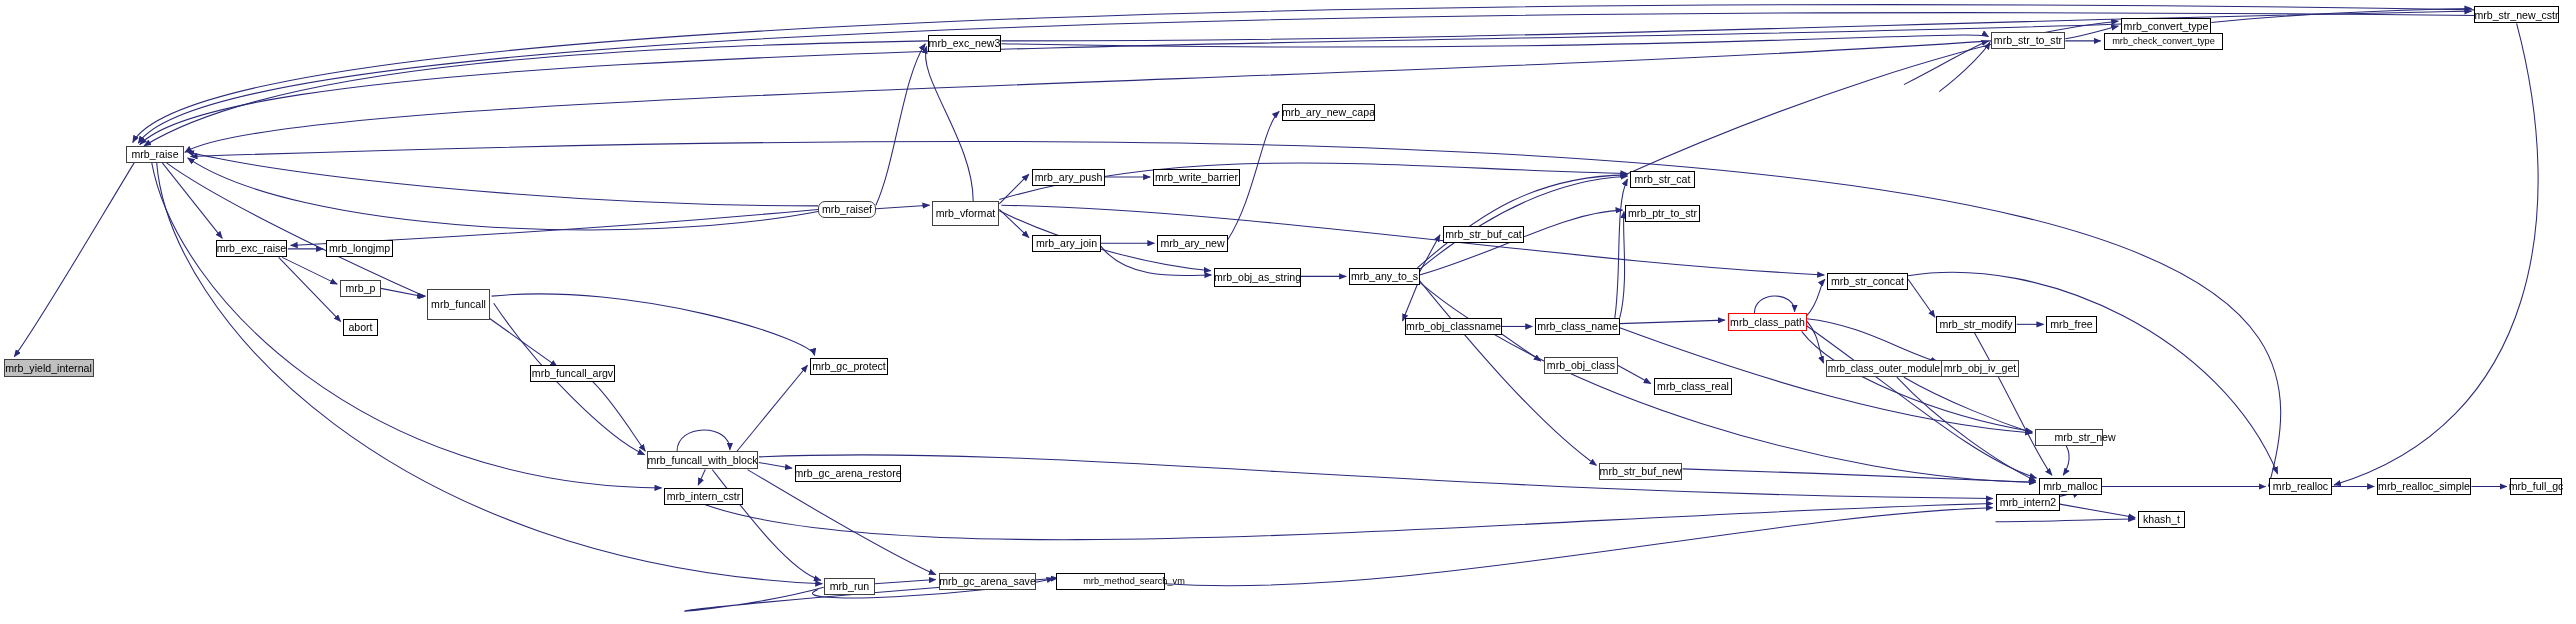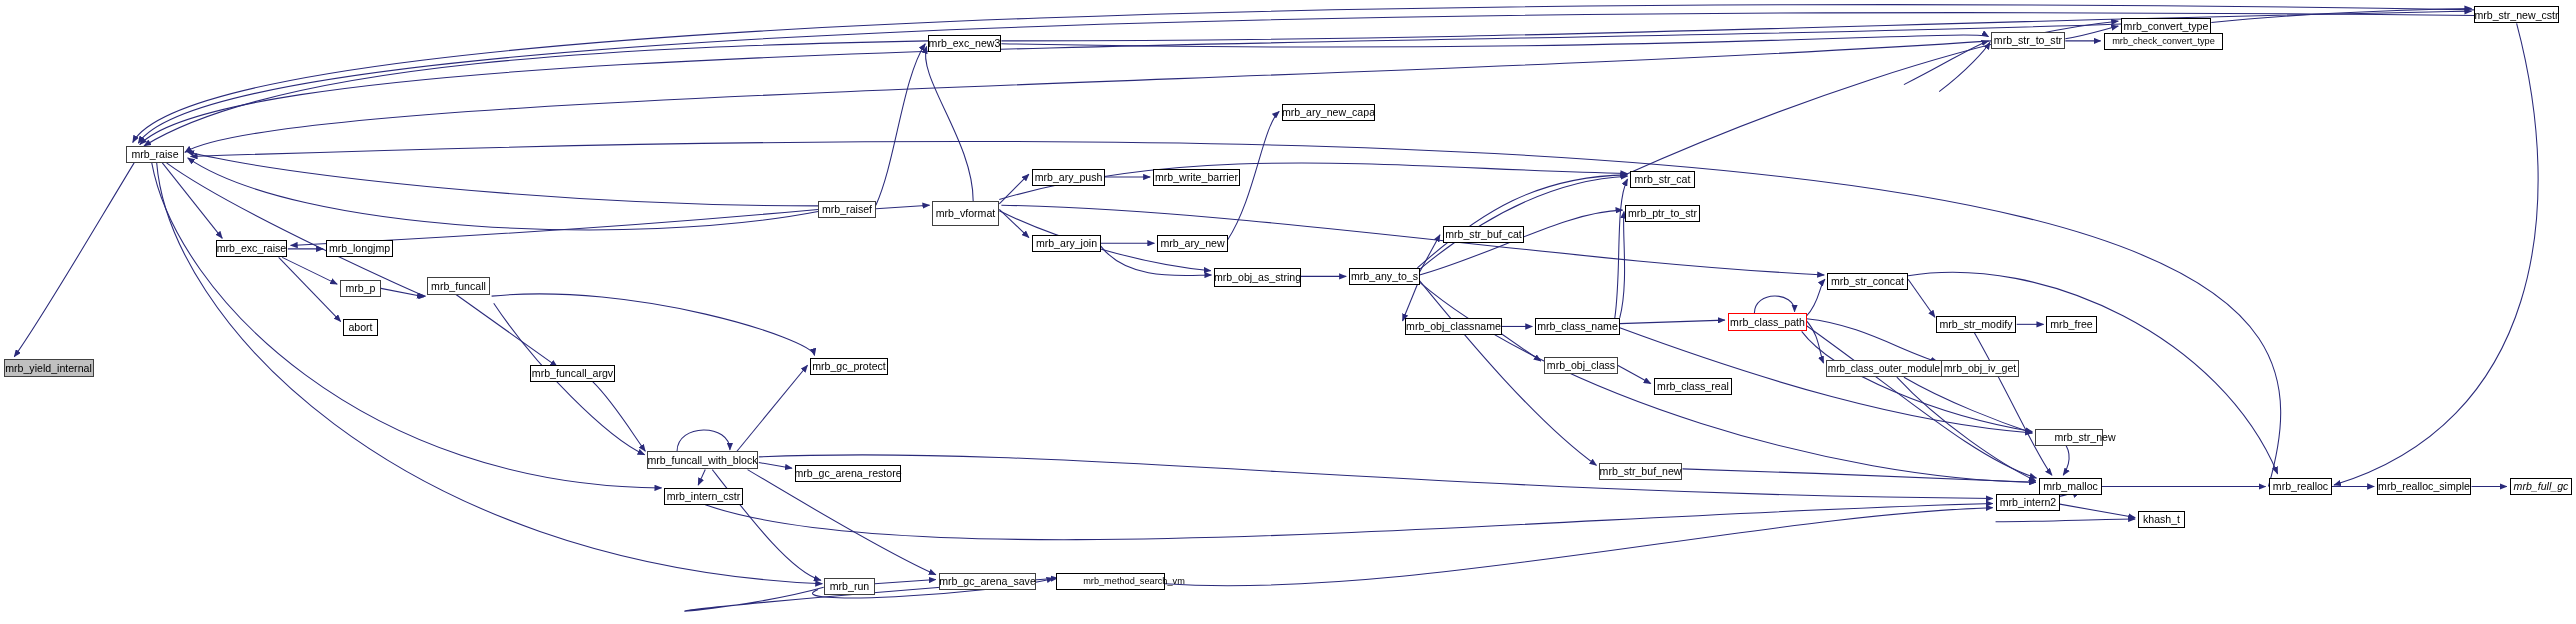--- a/index.html
+++ b/index.html
@@ -248,7 +248,7 @@
       <span>mrb_method_search_vm</span>
     </div>
 
-  <div class="node thick" style="left:818px;top:201px;width:58px;height:17px;">
+  <div class="node thick" style="left:818px;top:201px;width:58px;height:17px;border-radius:7px;">
       <span>mrb_raisef</span>
     </div>
 

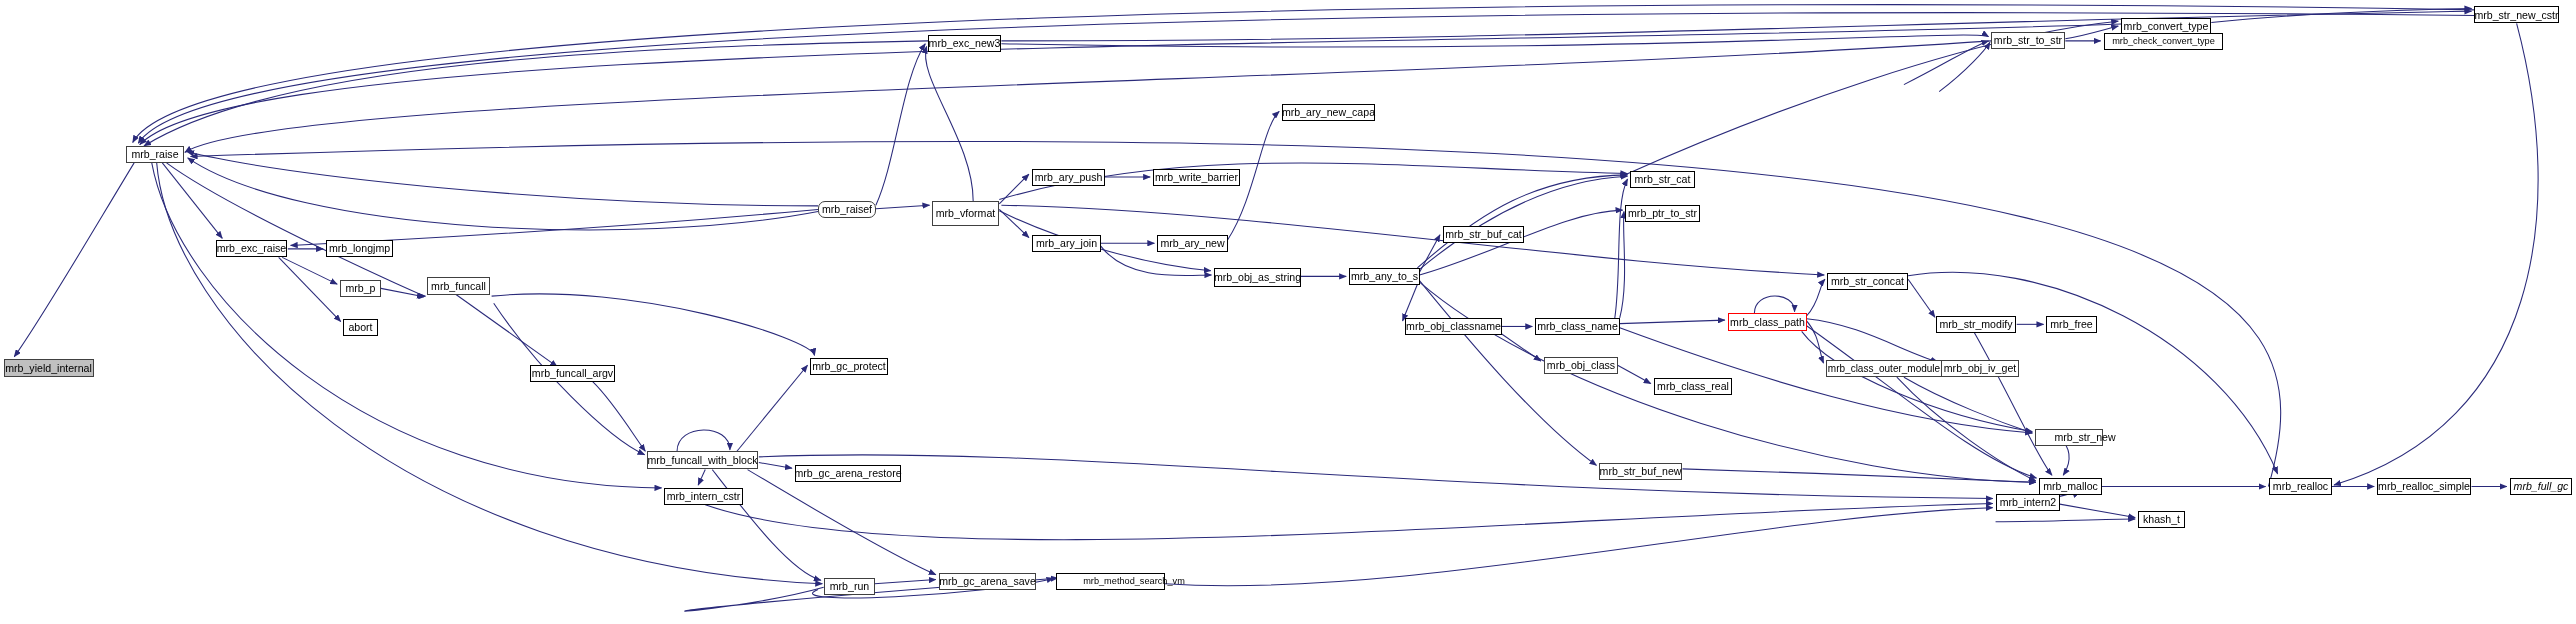--- a/index.html
+++ b/index.html
@@ -212,7 +212,7 @@
       <span>abort</span>
     </div>
 
-  <div class="node thick" style="left:427px;top:277px;width:63px;height:18px;">
+  <div class="node thick" style="left:427px;top:289px;width:63px;height:31px;">
       <span>mrb_funcall</span>
     </div>
 

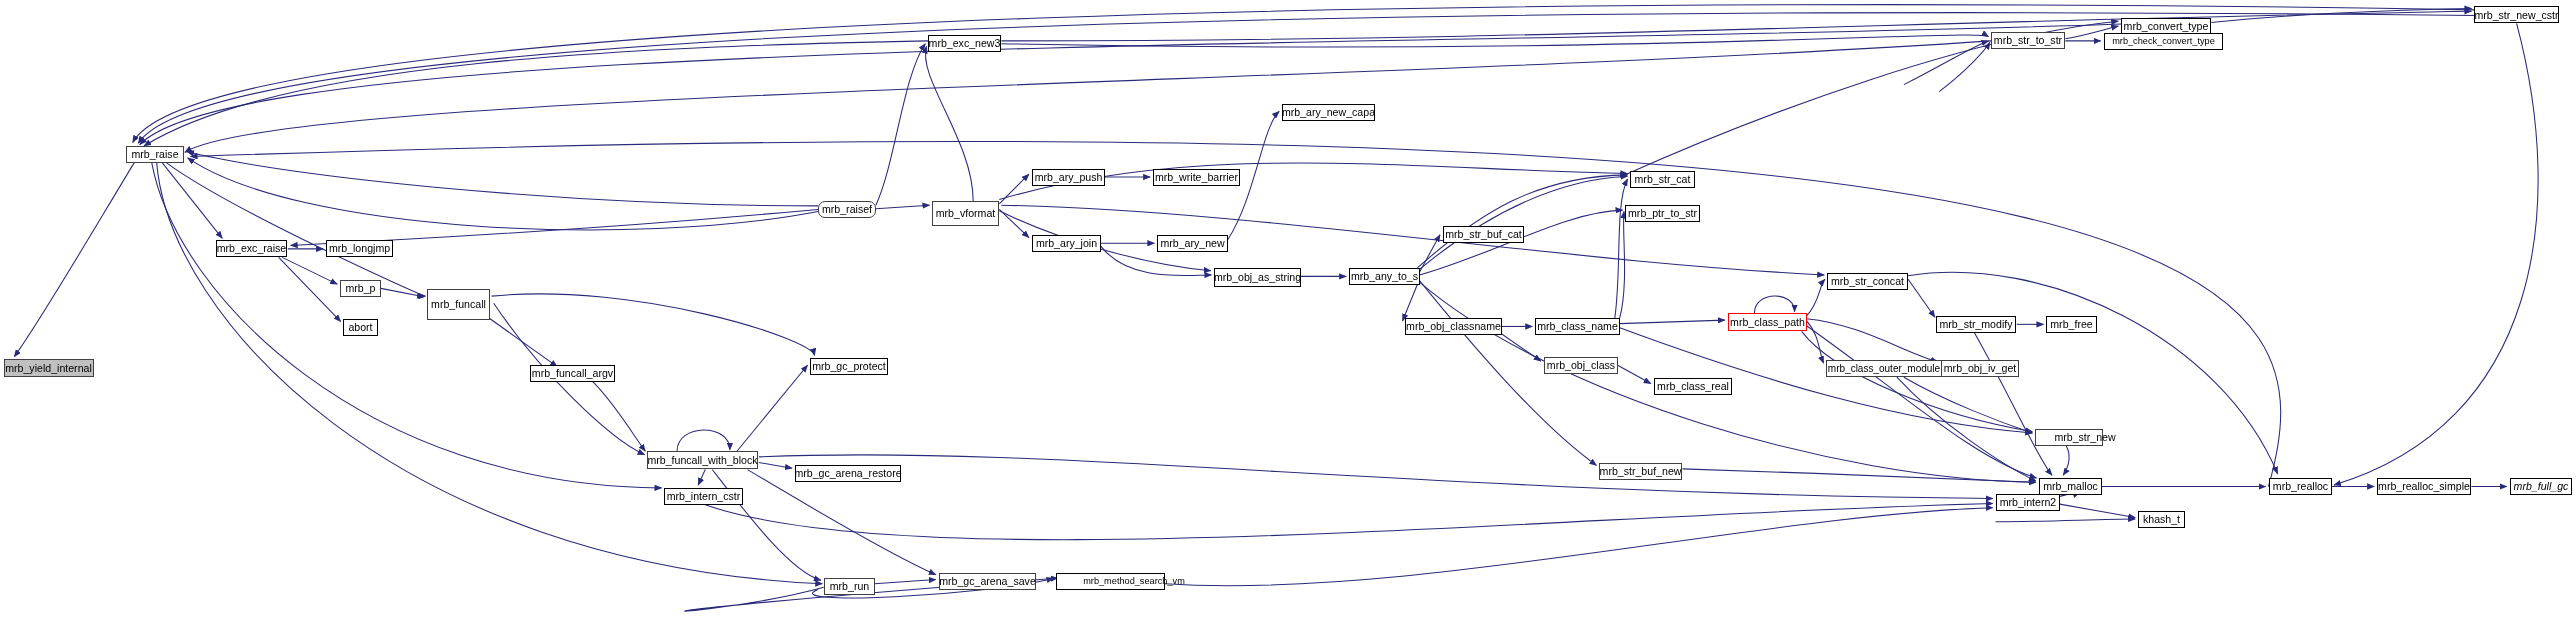--- a/index.html
+++ b/index.html
@@ -368,7 +368,7 @@
       <span>mrb_realloc_simple</span>
     </div>
 
-  <div class="node" style="left:2510px;top:478px;width:62px;height:17px;font-style:italic;">
+  <div class="node" style="left:2510px;top:478px;width:52px;height:17px;">
       <span>mrb_full_gc</span>
     </div>
 

